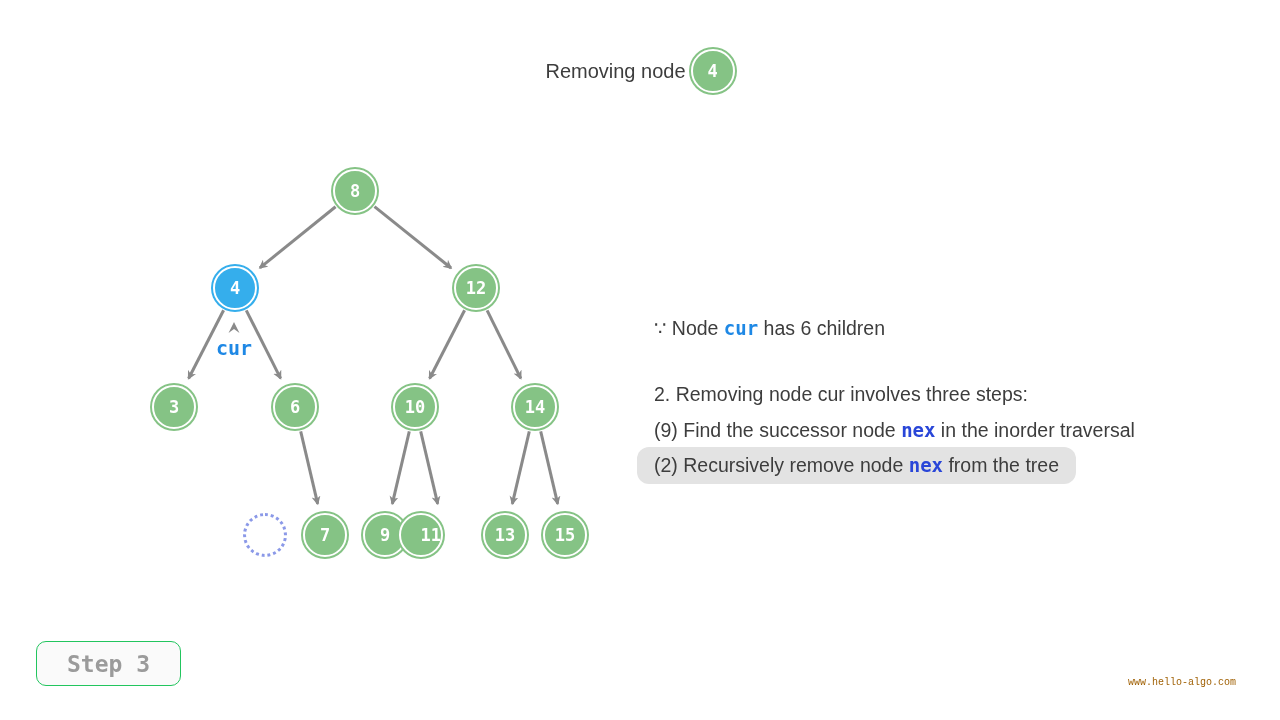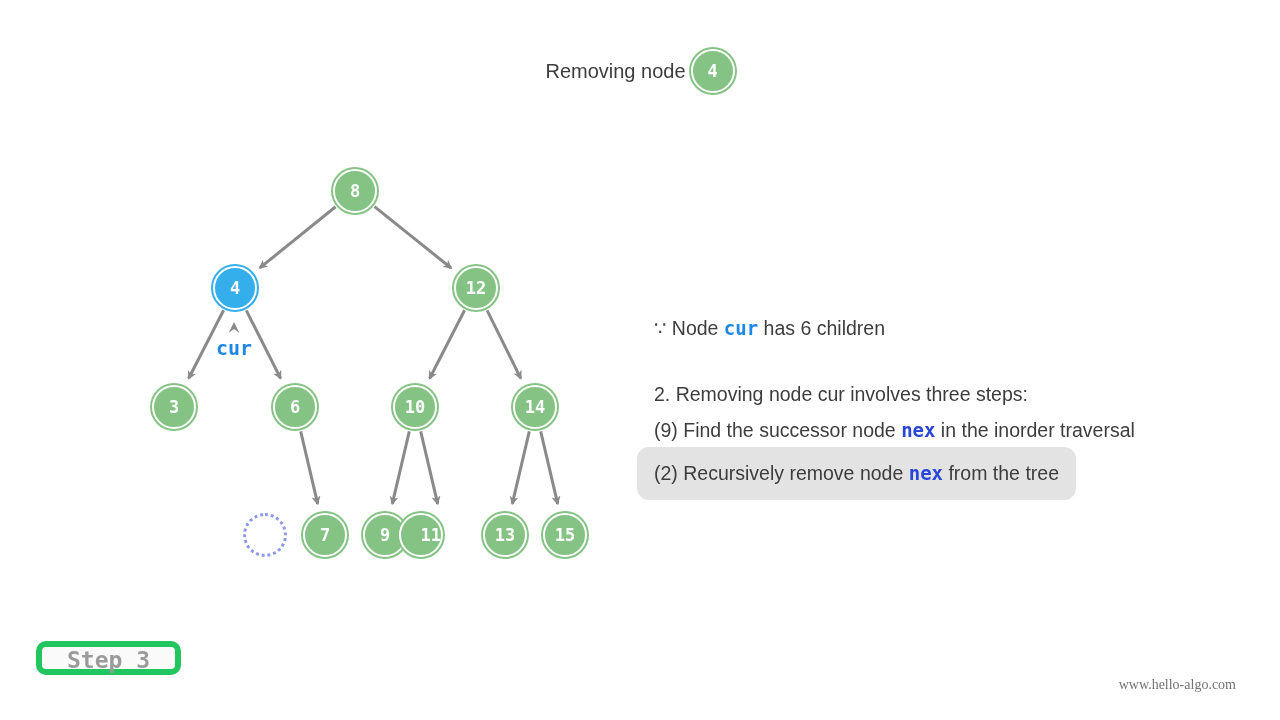--- a/index.html
+++ b/index.html
@@ -91,7 +91,7 @@
     display: inline-block;
     background: var(--highlight-bg, #e3e3e3);
     border-radius: 12px;
-    padding: 15px 17px;
+    padding: 7px 17px;
     margin-left: -17px;
   }
 

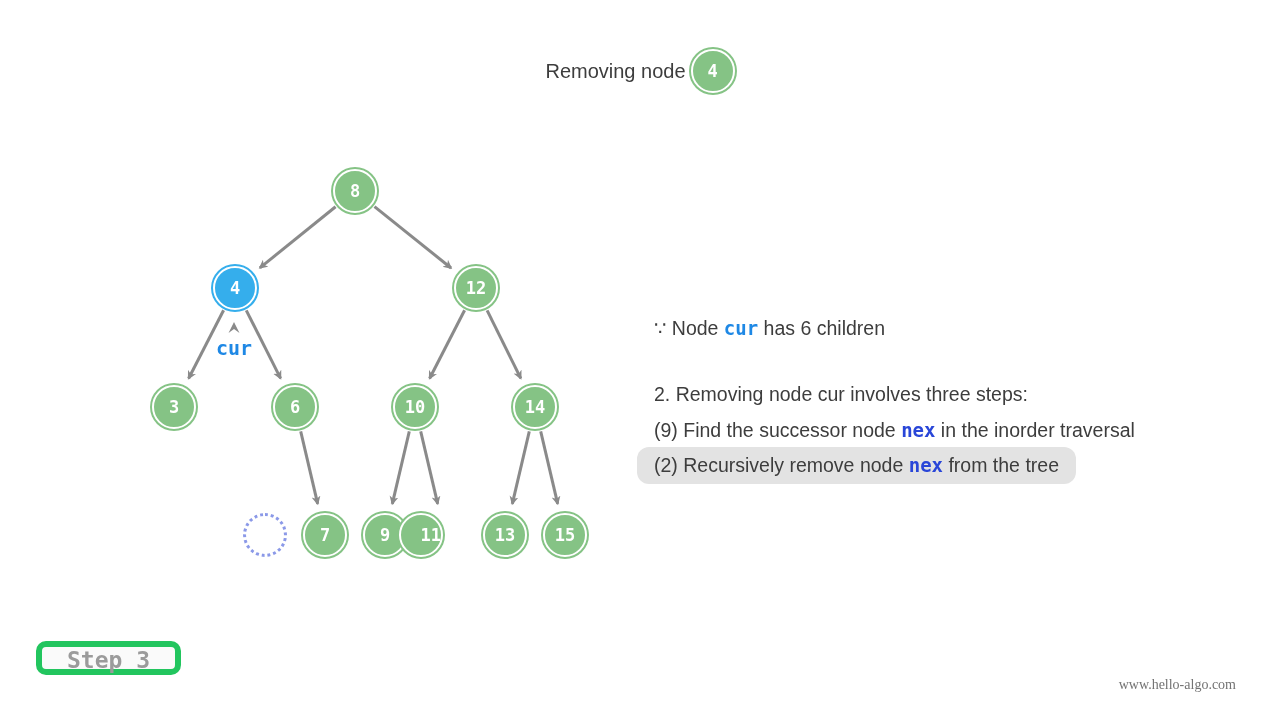--- a/index.html
+++ b/index.html
@@ -99,12 +99,13 @@
   .step-badge {
     position: absolute;
     left: 36px; top: 641px;
-    width: 145px; height: 34px;
+    width: 145px; height: 45px;
     box-sizing: border-box;
-    border: 6px solid #22c55e;
+    border: 1px solid #22c55e;
     border-radius: 10px;
     background: #fafafa;
     display: flex;
+    align-items: center;
     justify-content: center;
     font-family: "DejaVu Sans Mono", monospace;
     font-weight: bold;

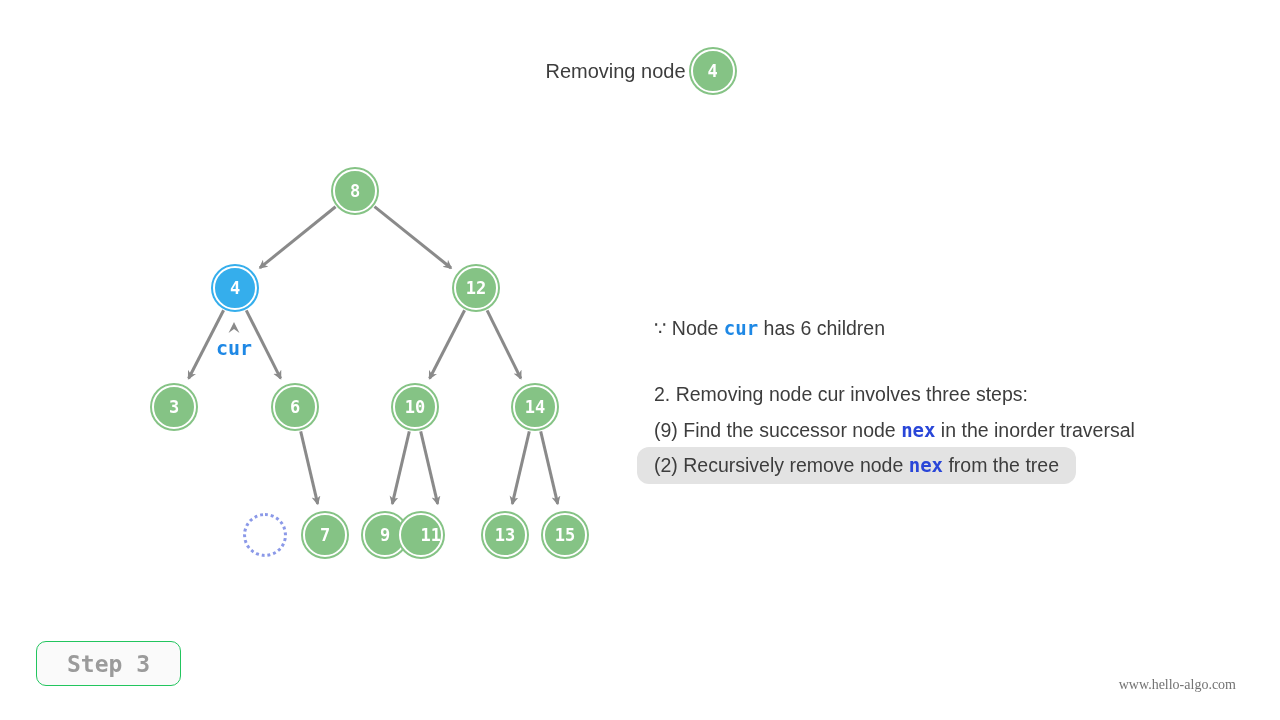--- a/index.html
+++ b/index.html
@@ -115,9 +115,9 @@
   .watermark {
     position: absolute;
     right: 44px; top: 677px;
-    font-family: Liberation Serif, serif;
-    font-size: 14px;
-    color: #737373;
+    font-family: Liberation Mono, monospace;
+    font-size: 10px;
+    color: #a16207;
   }
 </style>
 </head>

